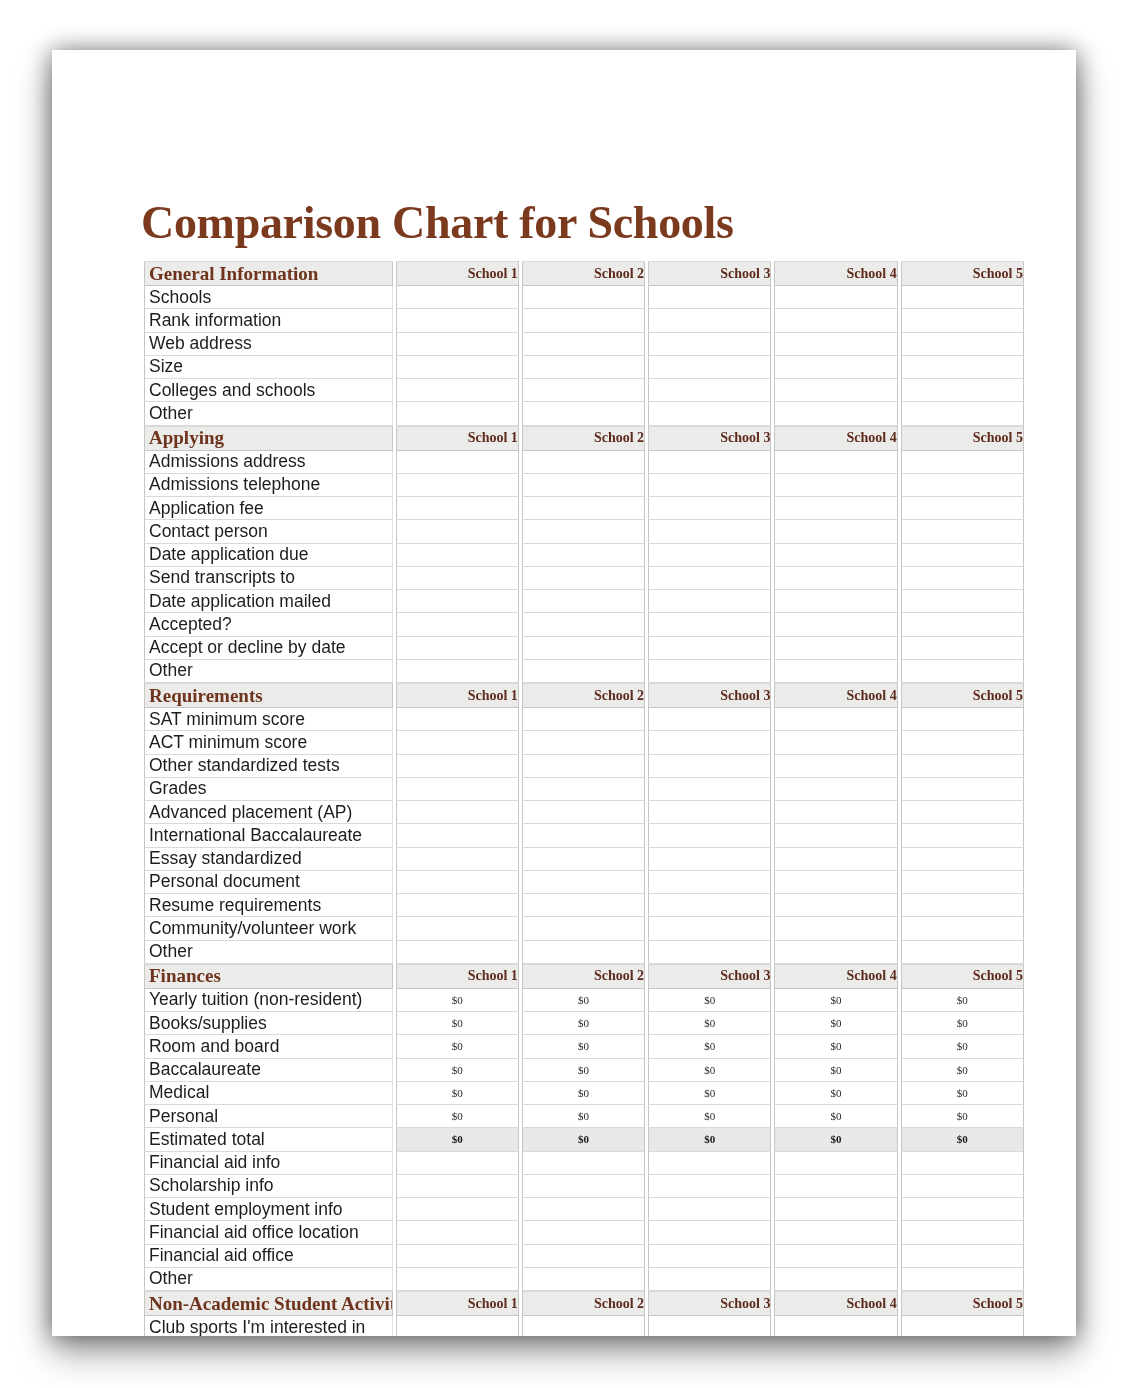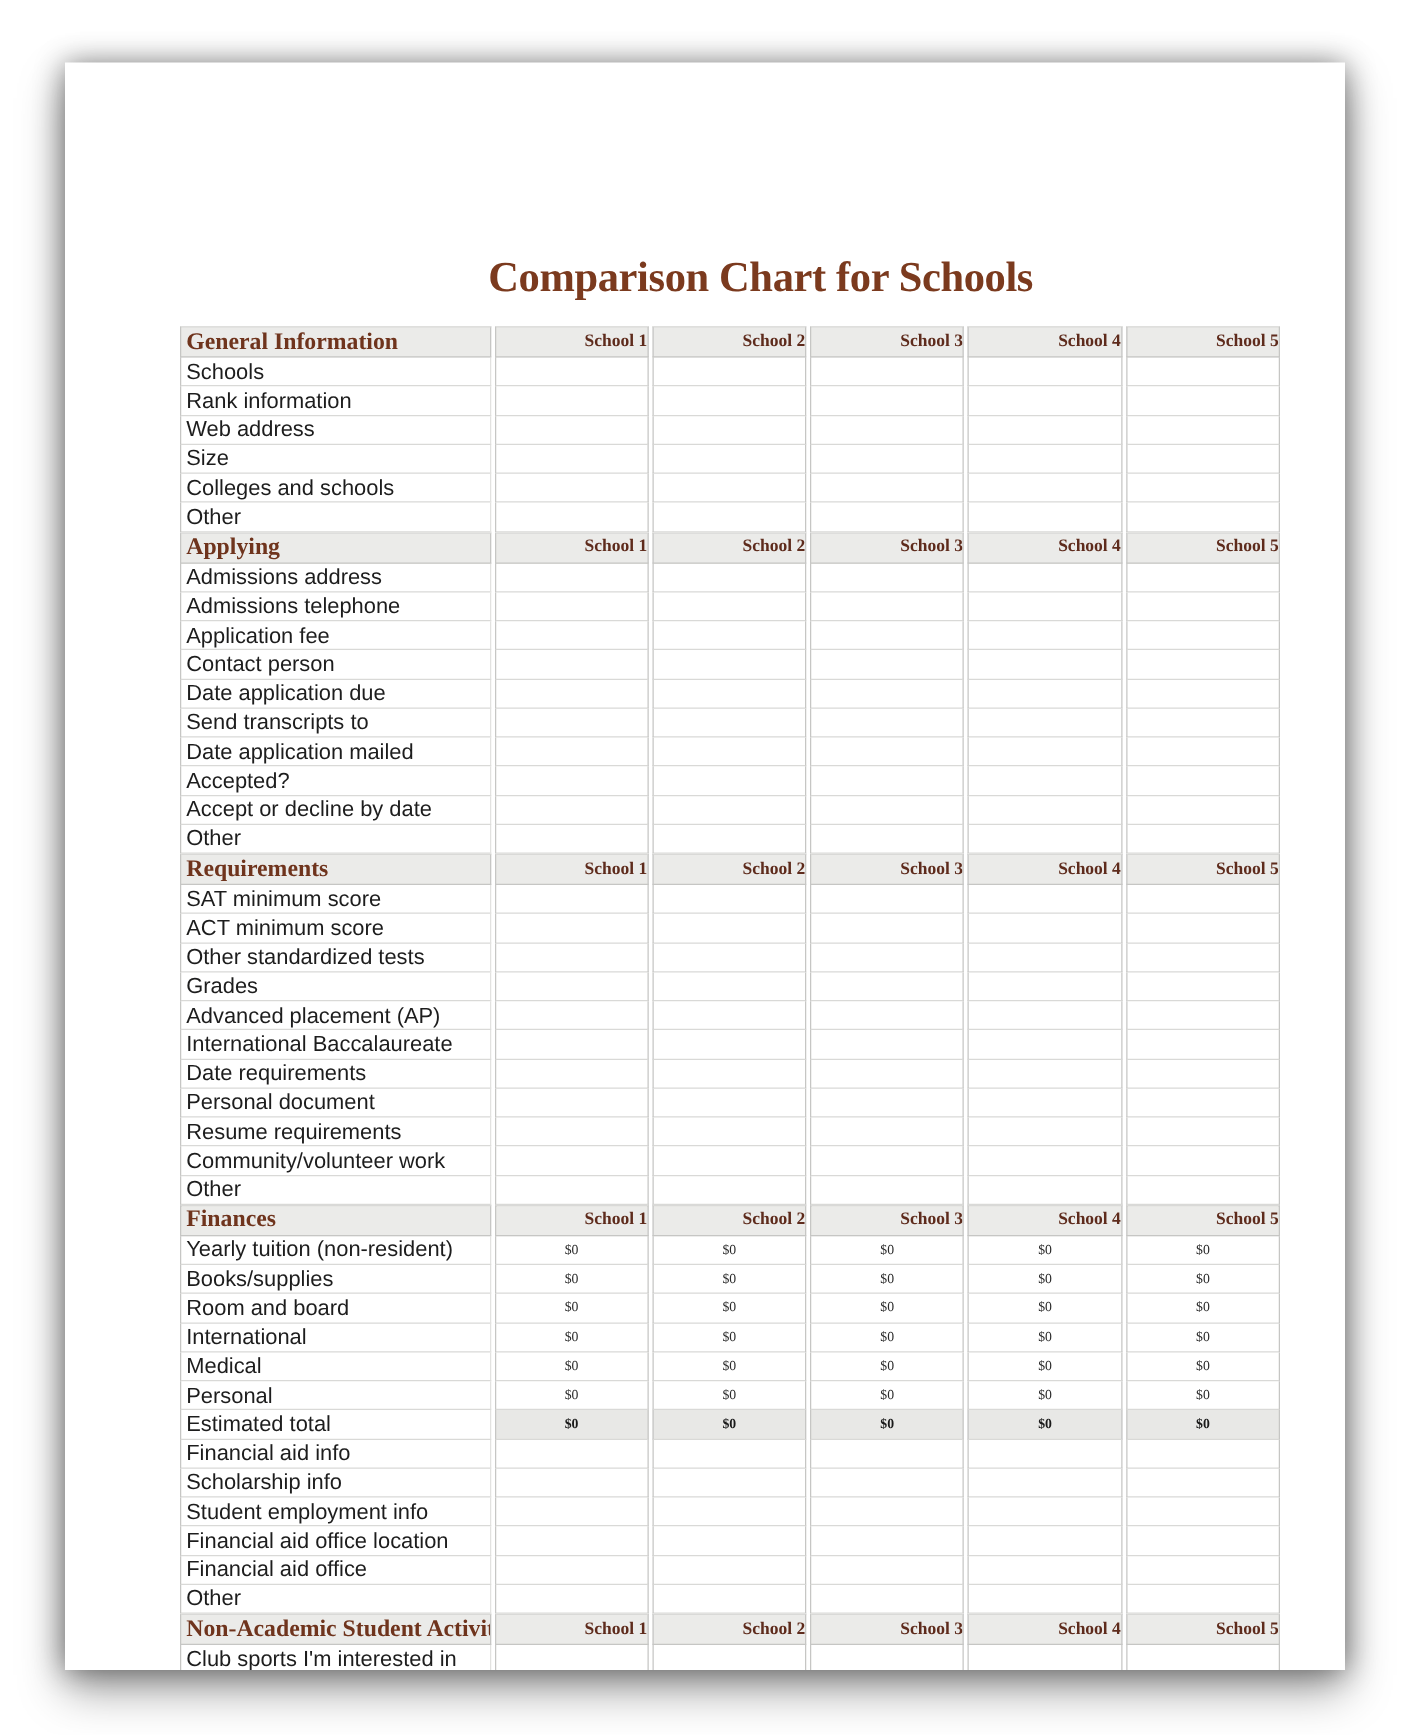--- a/index.html
+++ b/index.html
@@ -24,9 +24,8 @@
   .content{padding:153px 0 0 89px;}
   h1.doc-title{
     font-family:"Liberation Serif","DejaVu Serif",serif;
-    font-weight:bold;font-size:34px;line-height:40px;color:var(--accent);
+    font-weight:bold;font-size:46px;line-height:40px;color:var(--accent);
     letter-spacing:-0.3px;
-    text-align:center;
   }
   table.cmp{
     margin-top:18px;border-collapse:separate;border-spacing:3px 0;

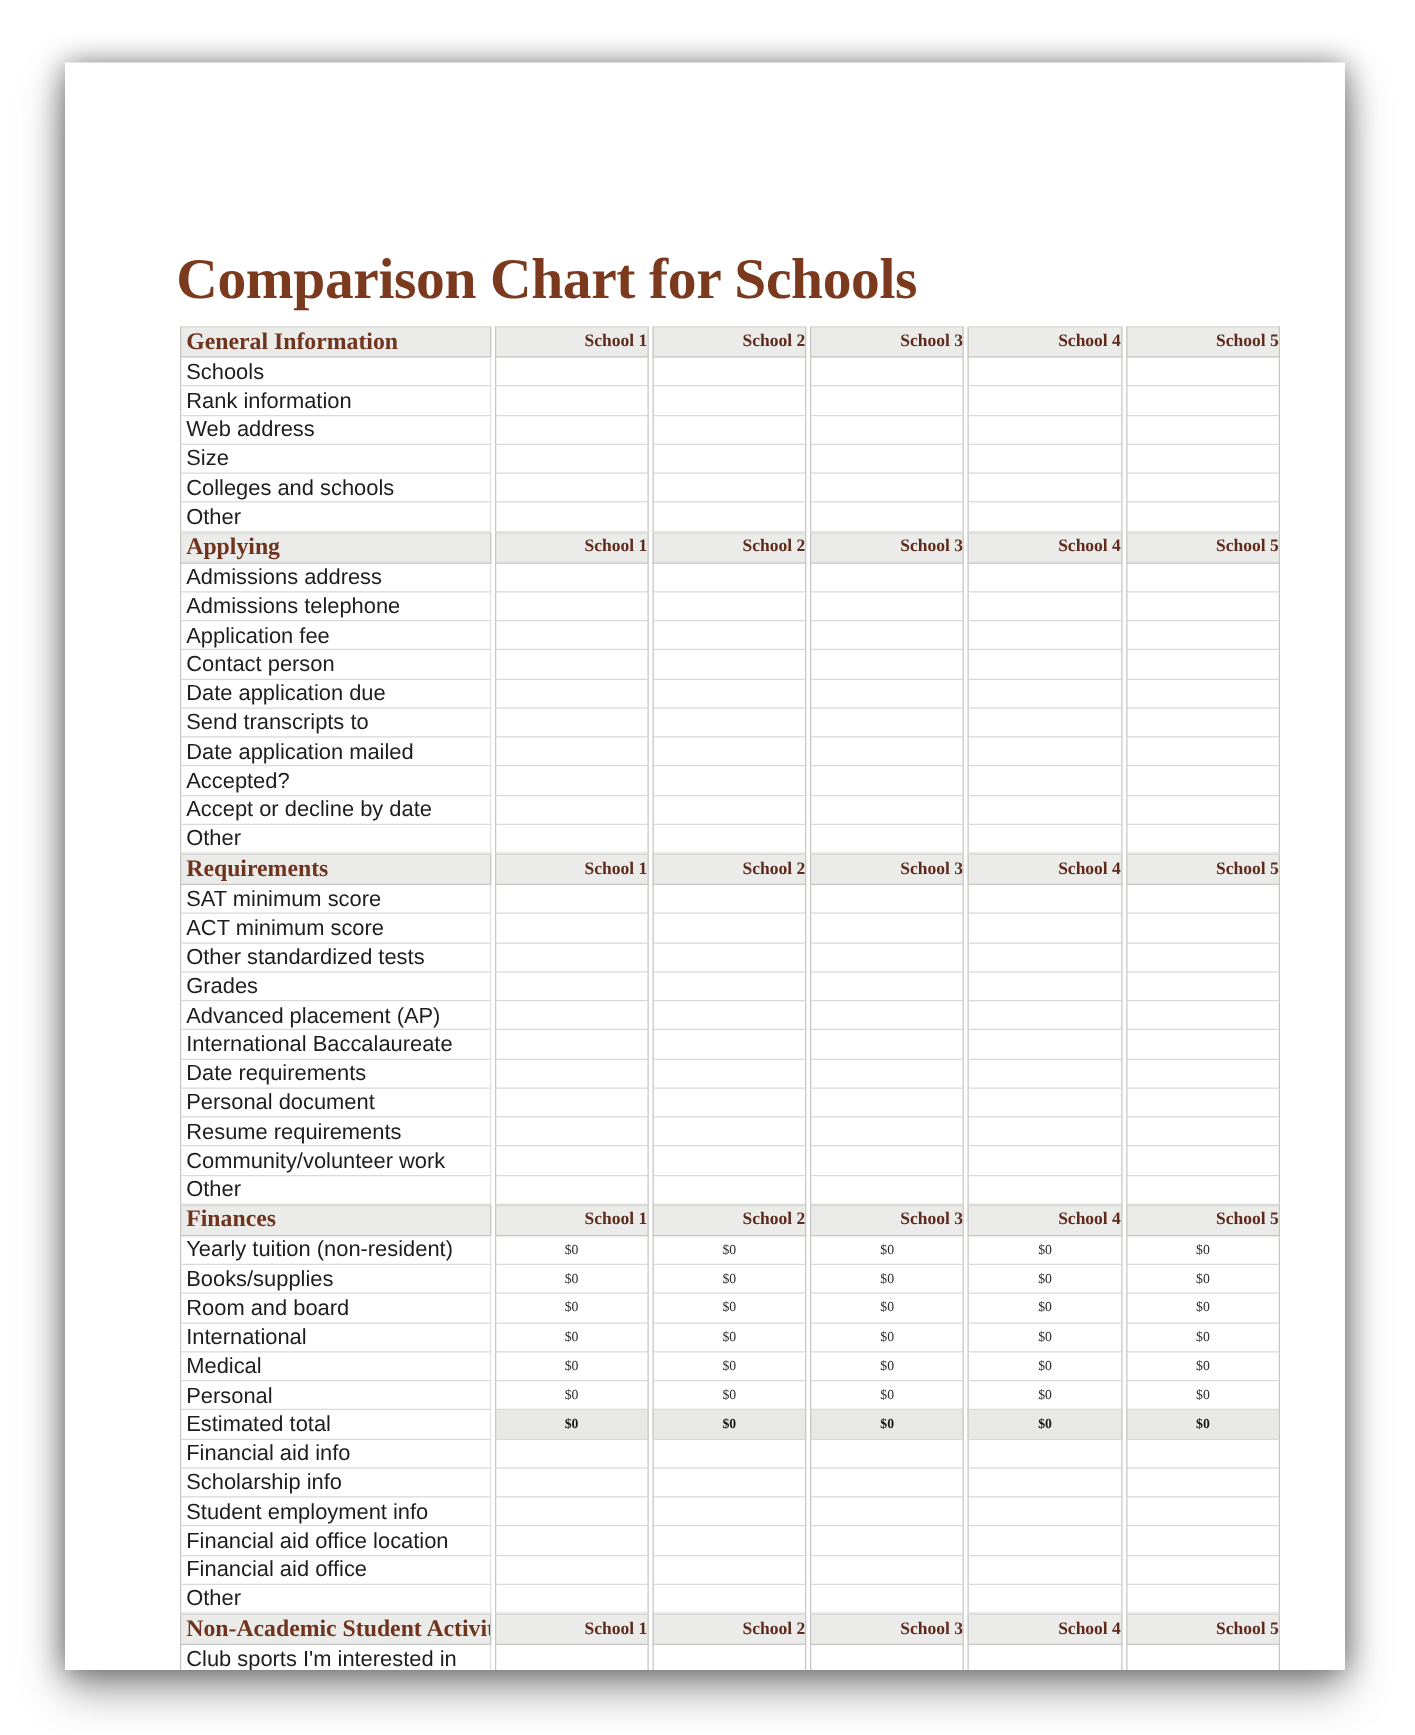--- a/index.html
+++ b/index.html
@@ -290,7 +290,7 @@
             <td class="cell"></td>
           </tr>
           <tr class="body-row">
-            <td class="row-label">Date requirements</td>
+            <td class="row-label">Essay standardized</td>
             <td class="cell"></td>
             <td class="cell"></td>
             <td class="cell"></td>

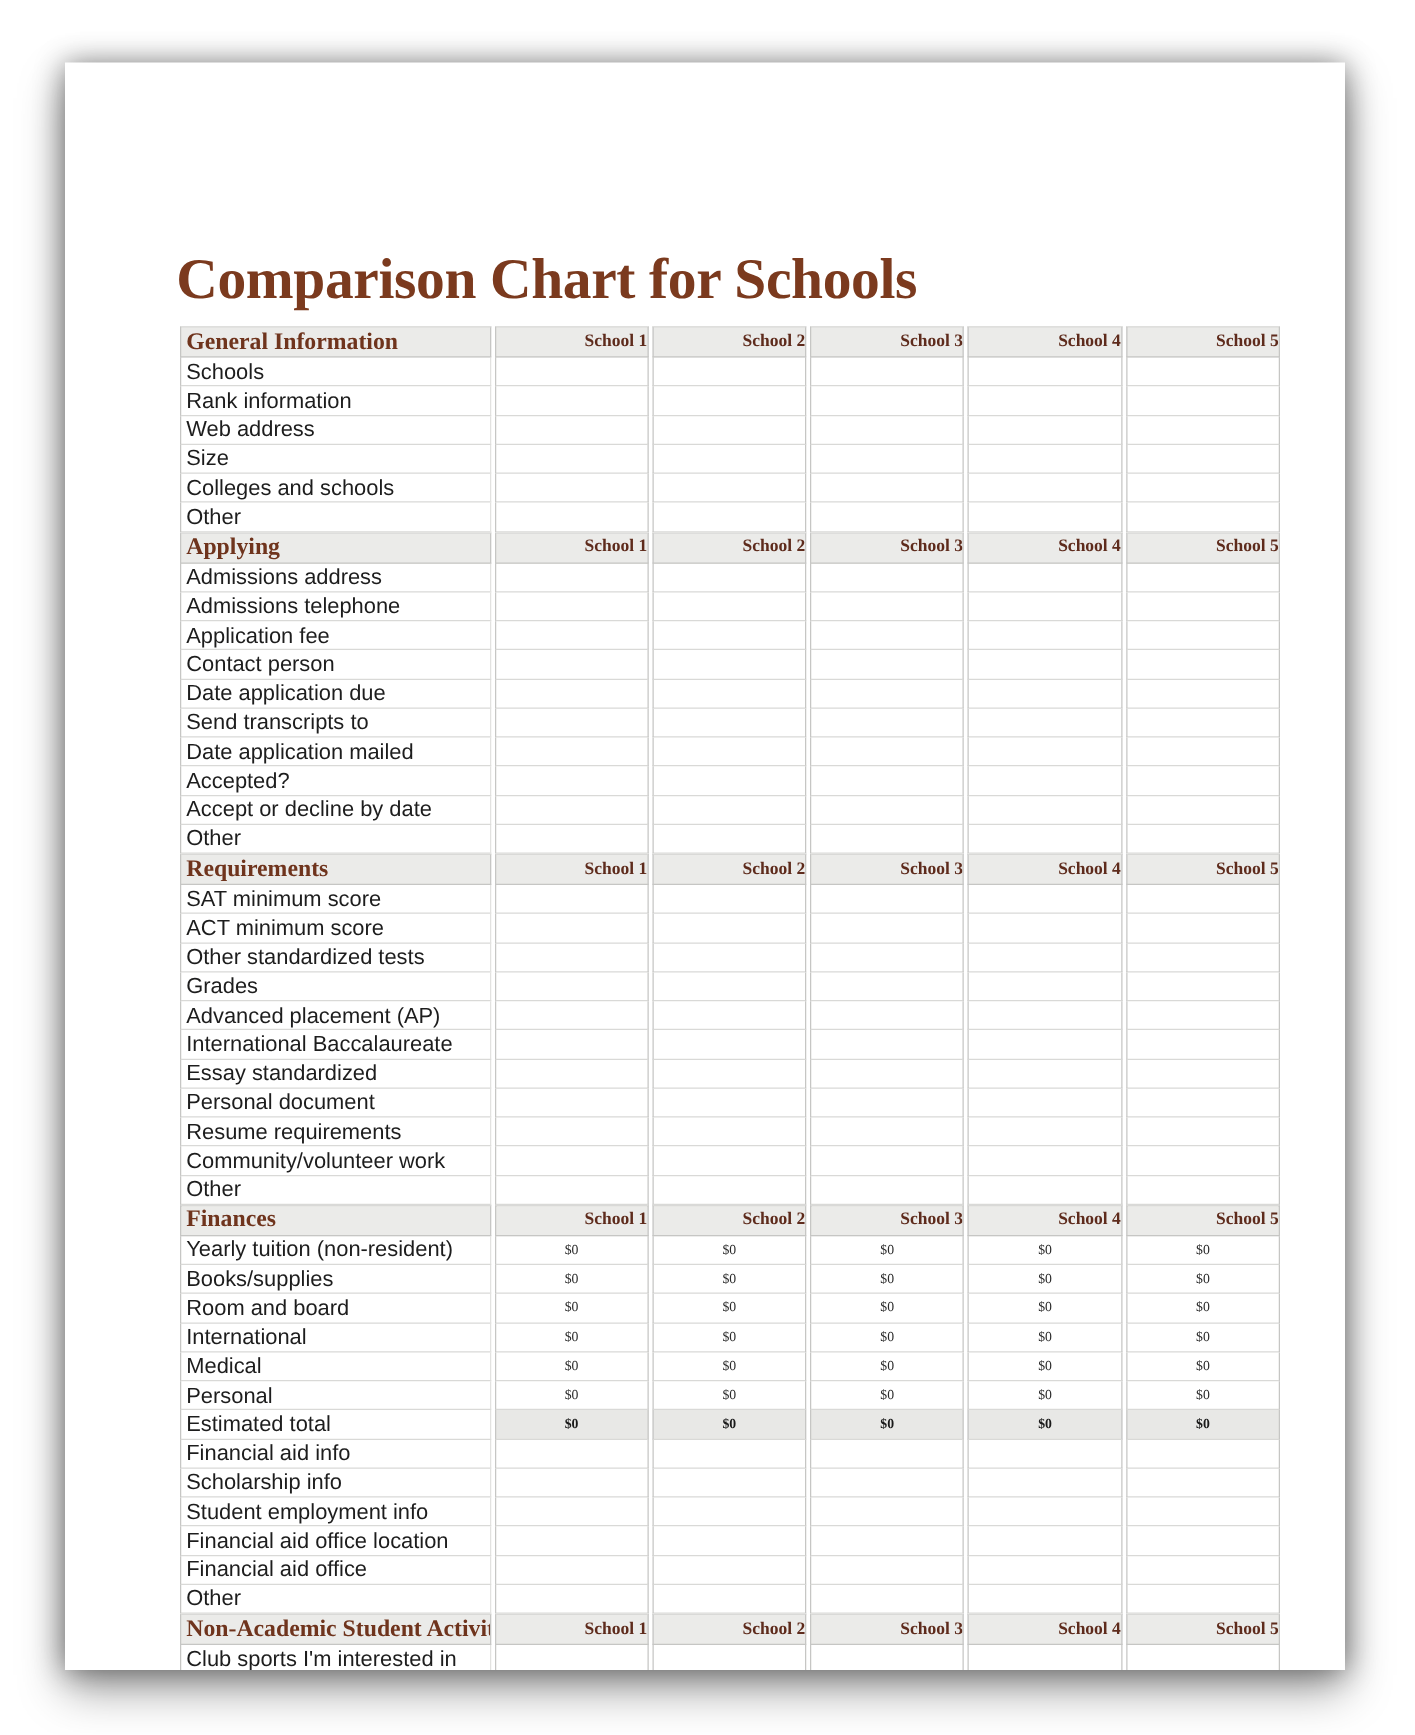--- a/index.html
+++ b/index.html
@@ -362,7 +362,7 @@
             <td class="cell">$0</td>
           </tr>
           <tr class="body-row">
-            <td class="row-label">International</td>
+            <td class="row-label">Baccalaureate</td>
             <td class="cell">$0</td>
             <td class="cell">$0</td>
             <td class="cell">$0</td>

